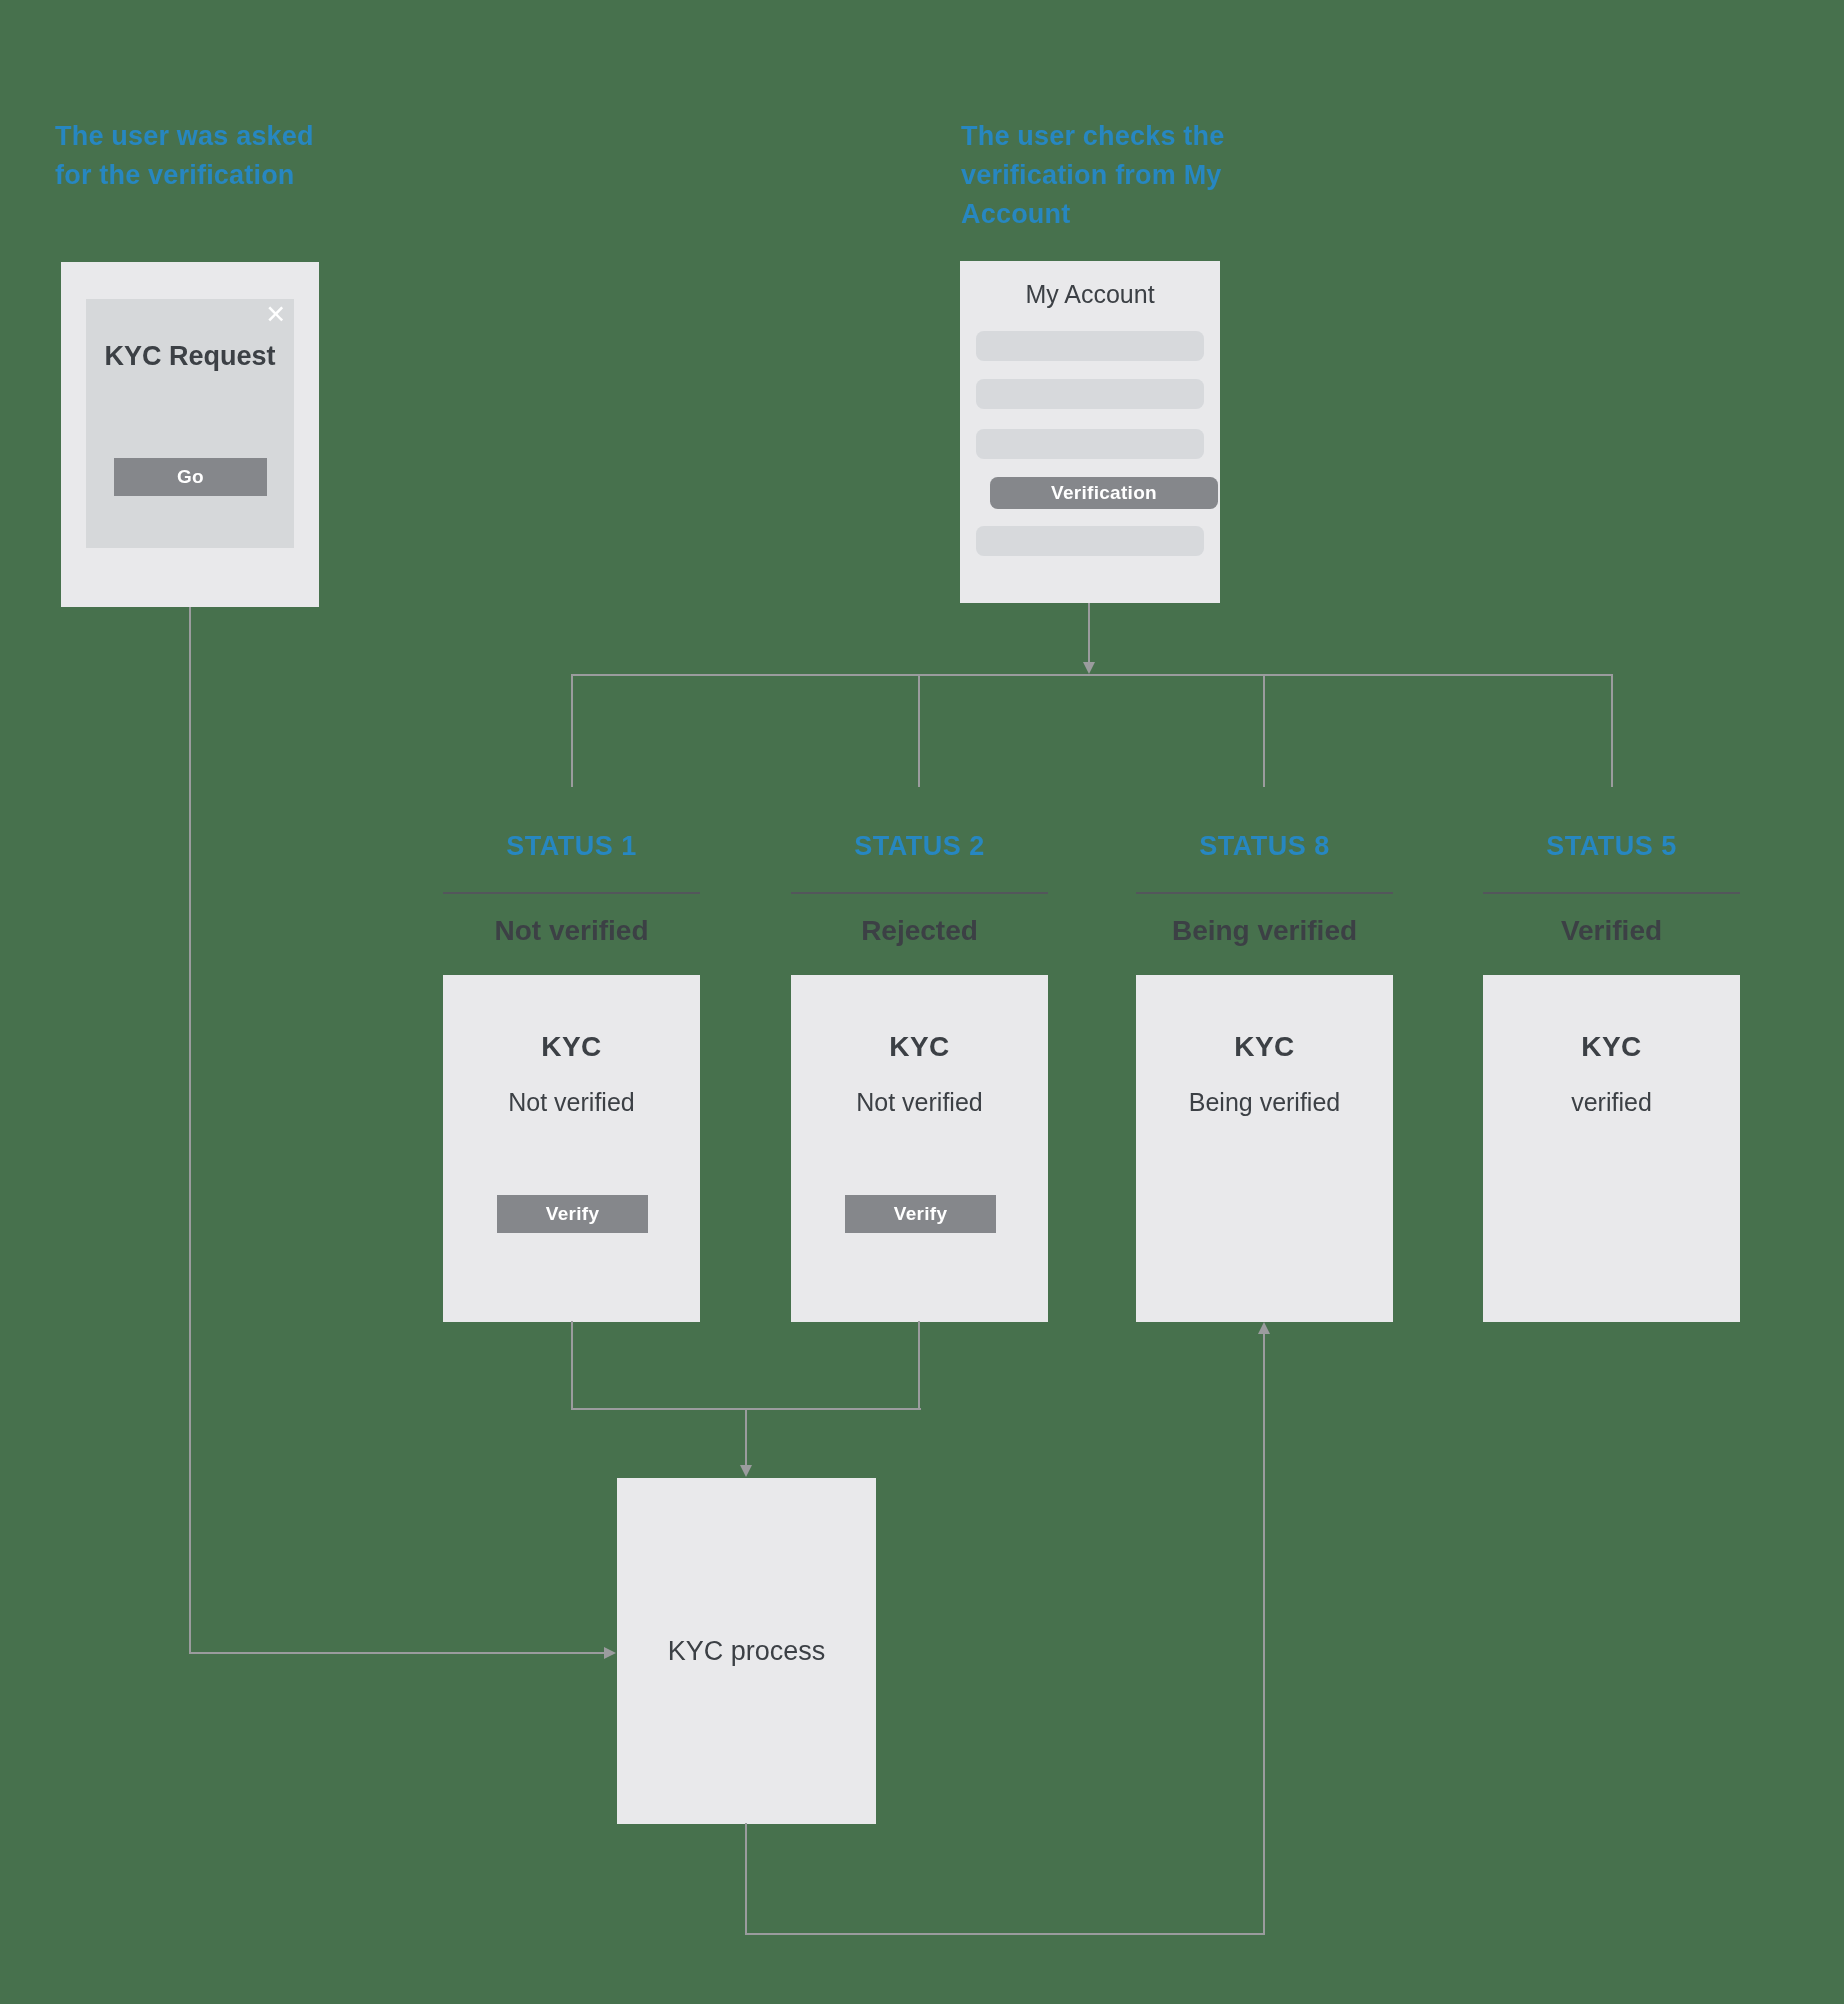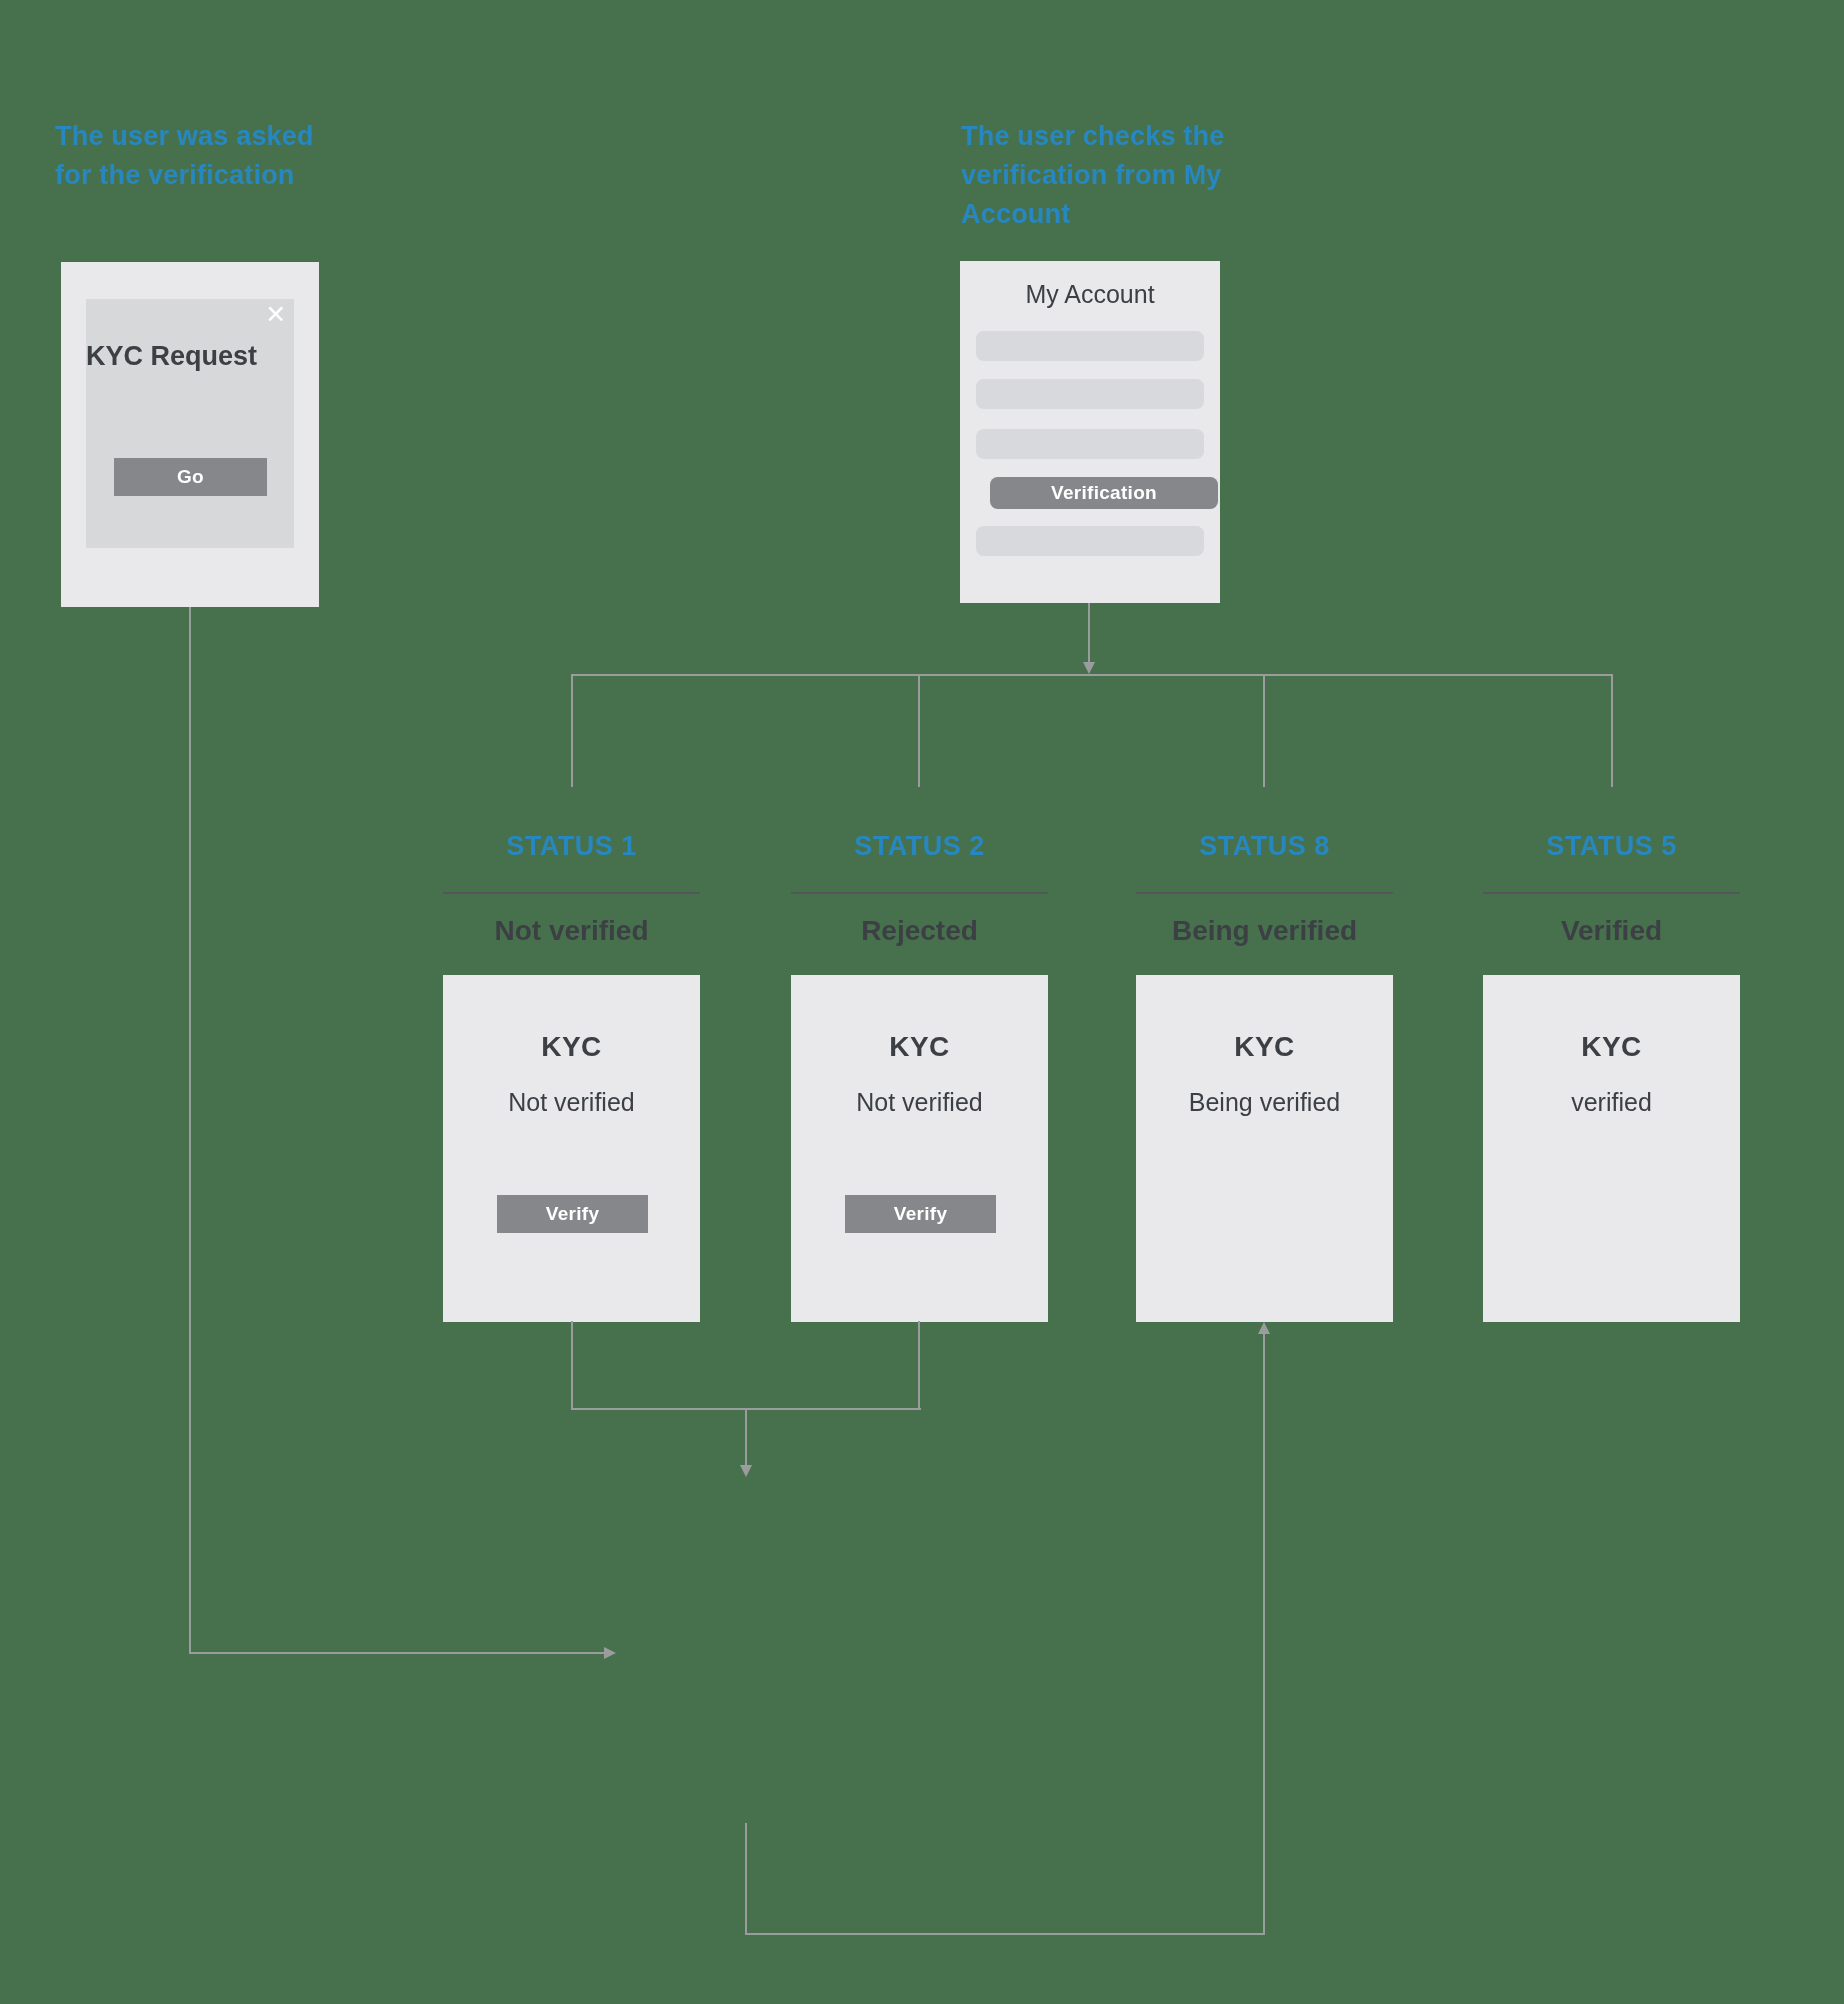--- a/index.html
+++ b/index.html
@@ -45,7 +45,7 @@
   }
   .modal .modal-title{
     position:absolute;top:42px;left:0;width:100%;
-    color:#3c4045;font-size:27px;font-weight:bold;
+    text-align:center;color:#3c4045;font-size:27px;font-weight:bold;
   }
   .btn{
     position:absolute;

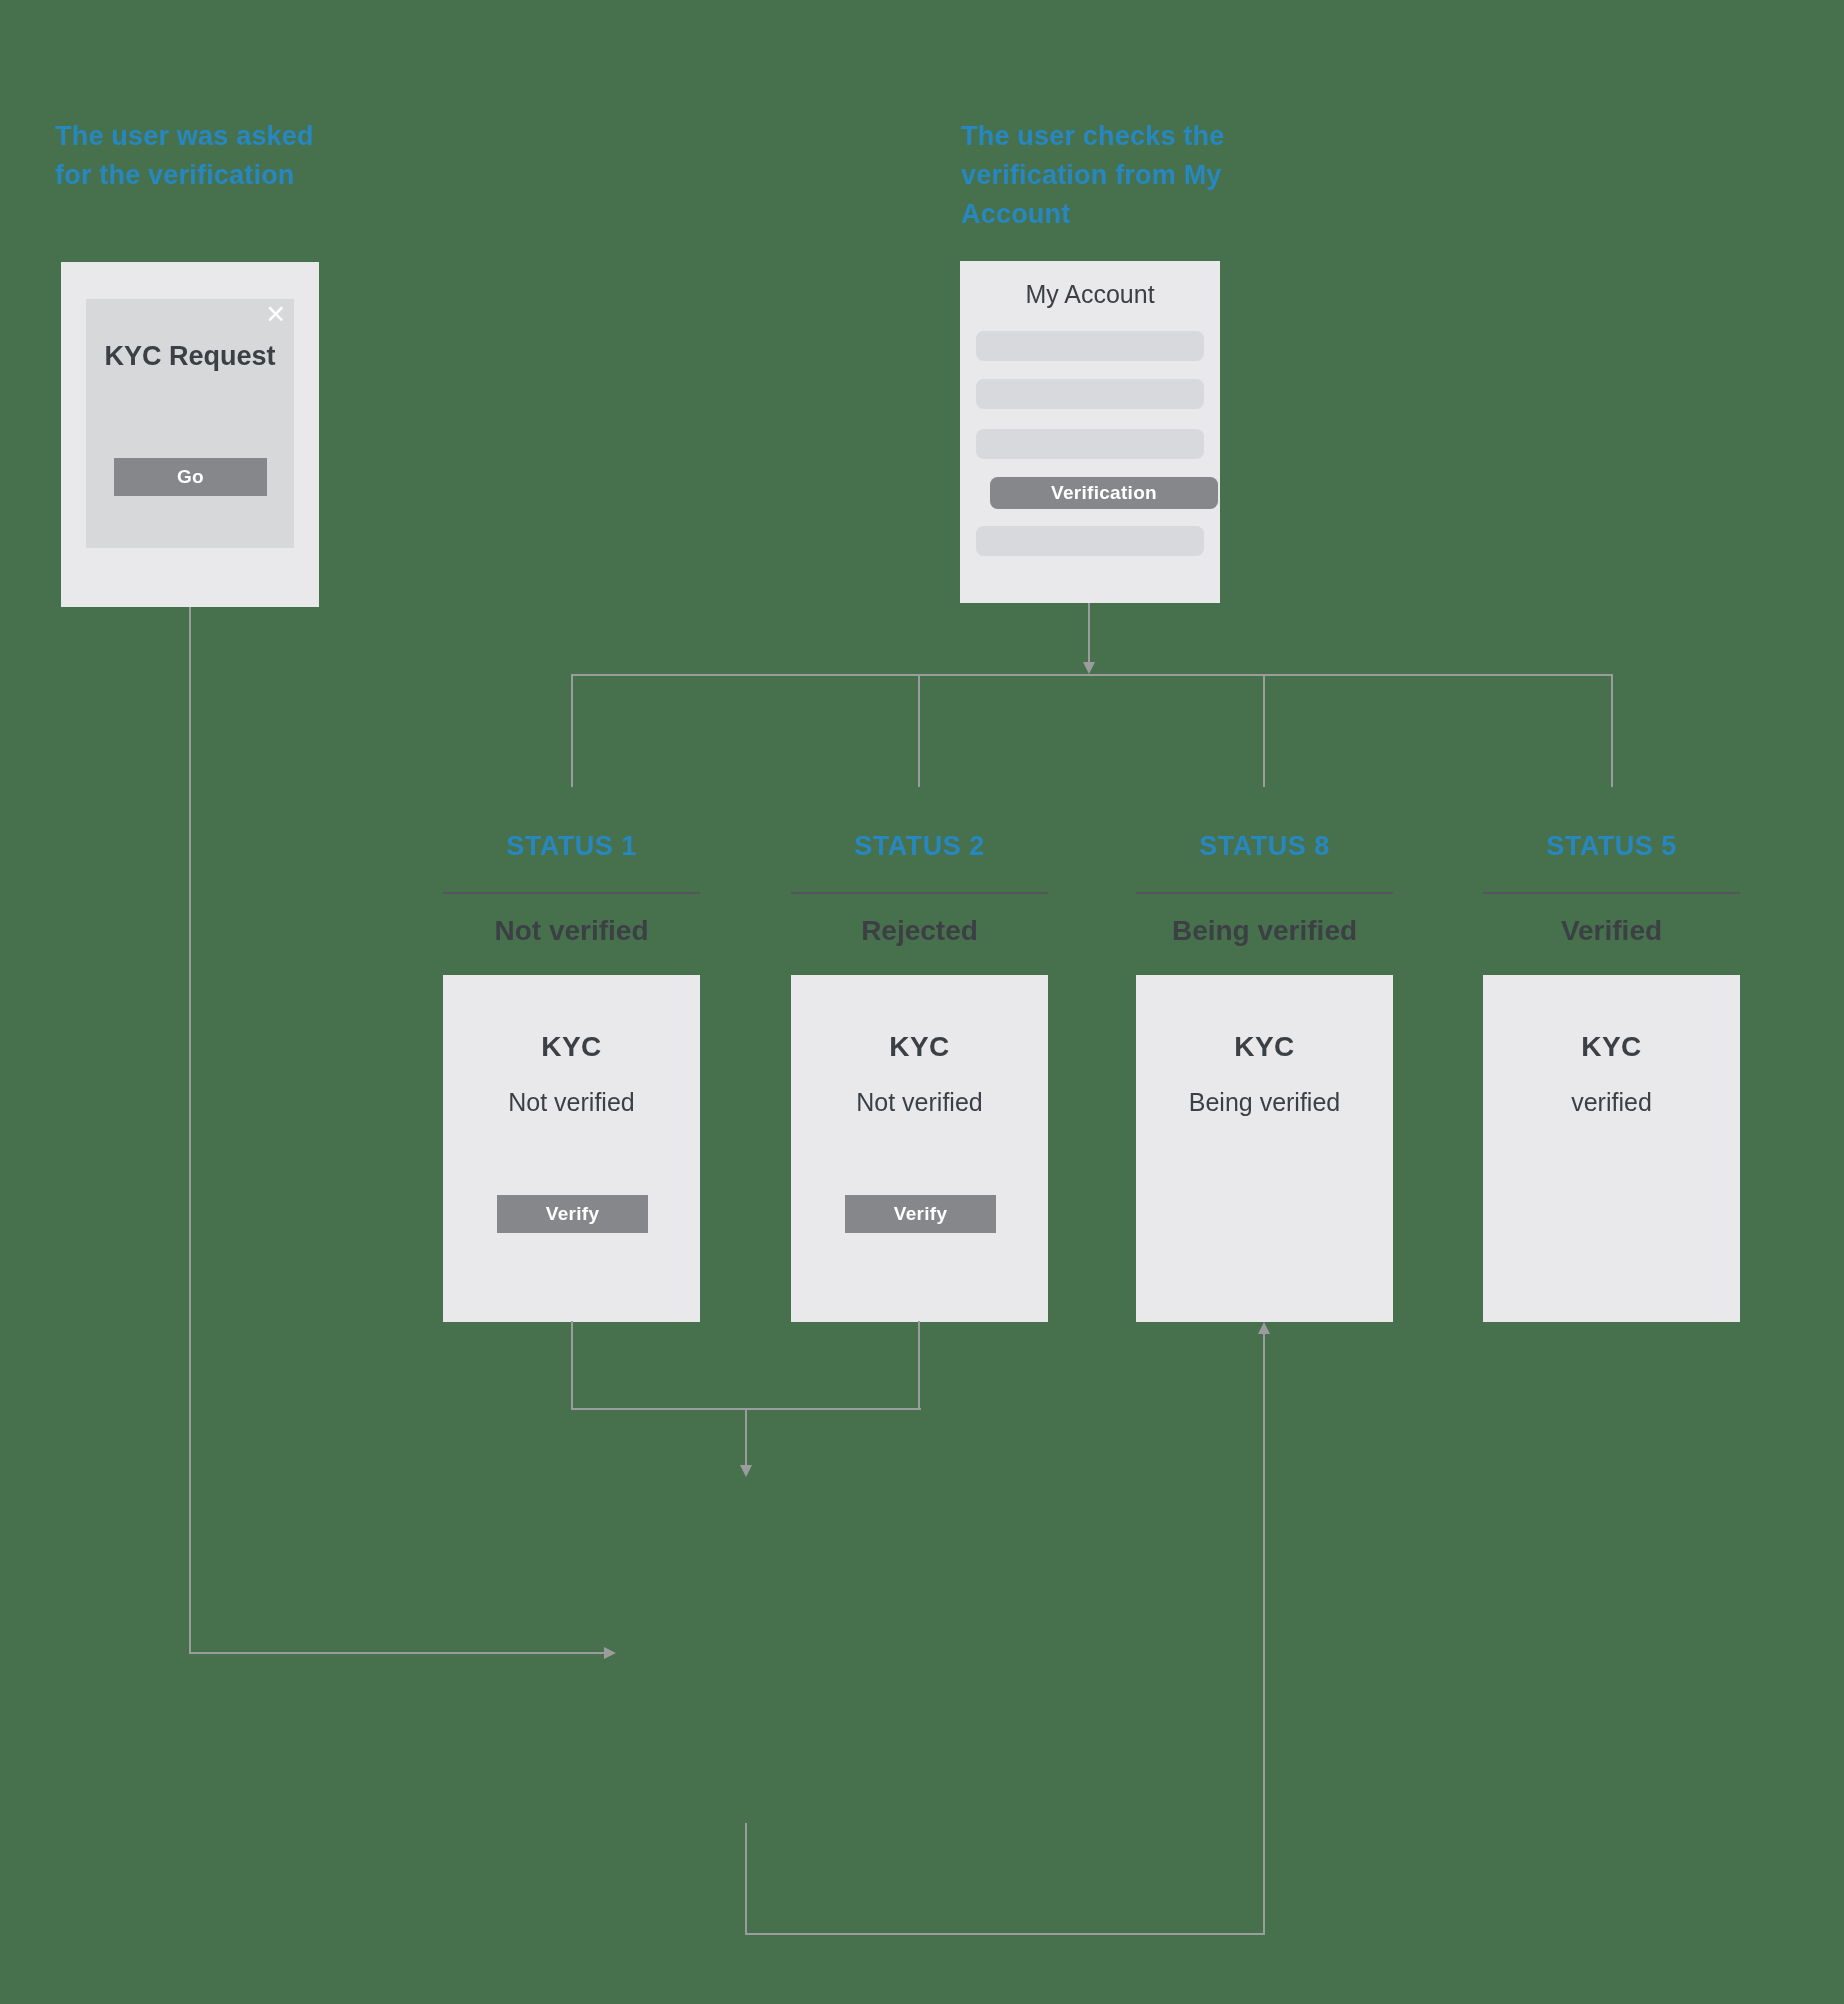--- a/index.html
+++ b/index.html
@@ -208,6 +208,9 @@
     </div>
   </div>
 
+  <div class="panel kyc-process">
+    <div class="process-label">KYC process</div>
+  </div>
 
   <div class="line l-request-drop"></div>
   <div class="line l-left-horiz"></div>

